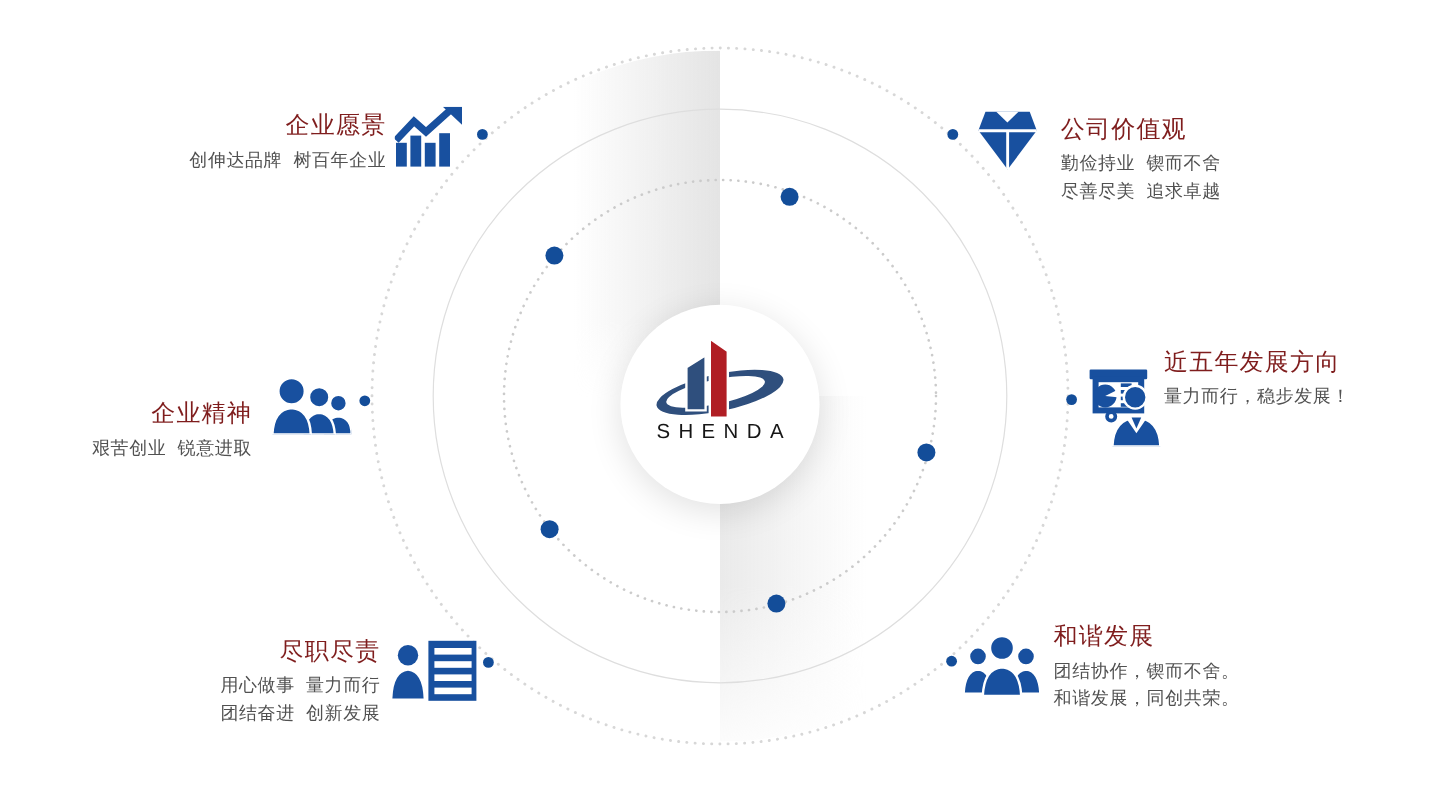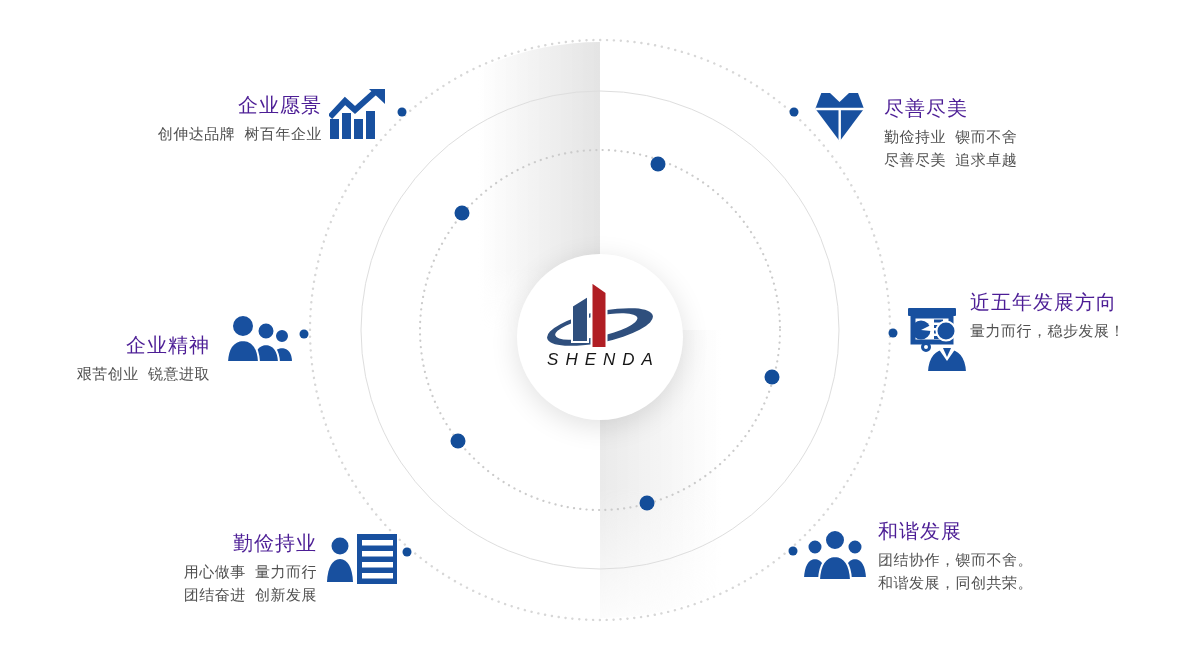--- a/index.html
+++ b/index.html
@@ -31,7 +31,7 @@
 
   
   .sec{position:absolute;}
-  .sec .title{font-size:20px;line-height:26px;color:#4c1d95;letter-spacing:1px;}
+  .sec .title{font-size:20px;line-height:26px;color:#7f1d1d;letter-spacing:1px;}
   .sec .line{font-size:15px;line-height:22.5px;color:#515151;margin-top:5px;
              white-space:pre-wrap;letter-spacing:0.5px;}
   .sec .line + .line{margin-top:0;}

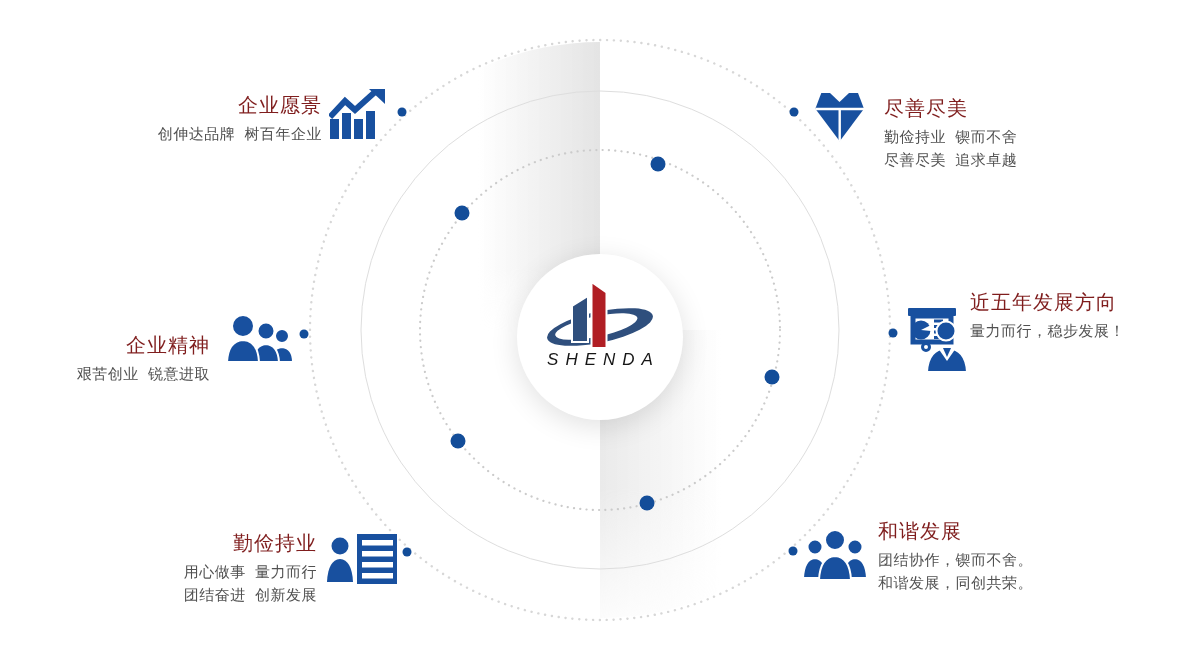--- a/index.html
+++ b/index.html
@@ -109,7 +109,7 @@
   </svg>
 
   <div class="sec s-values">
-    <div class="title">尽善尽美</div>
+    <div class="title">公司价值观</div>
     <div class="line">勤俭持业  锲而不舍</div>
     <div class="line">尽善尽美  追求卓越</div>
   </div>

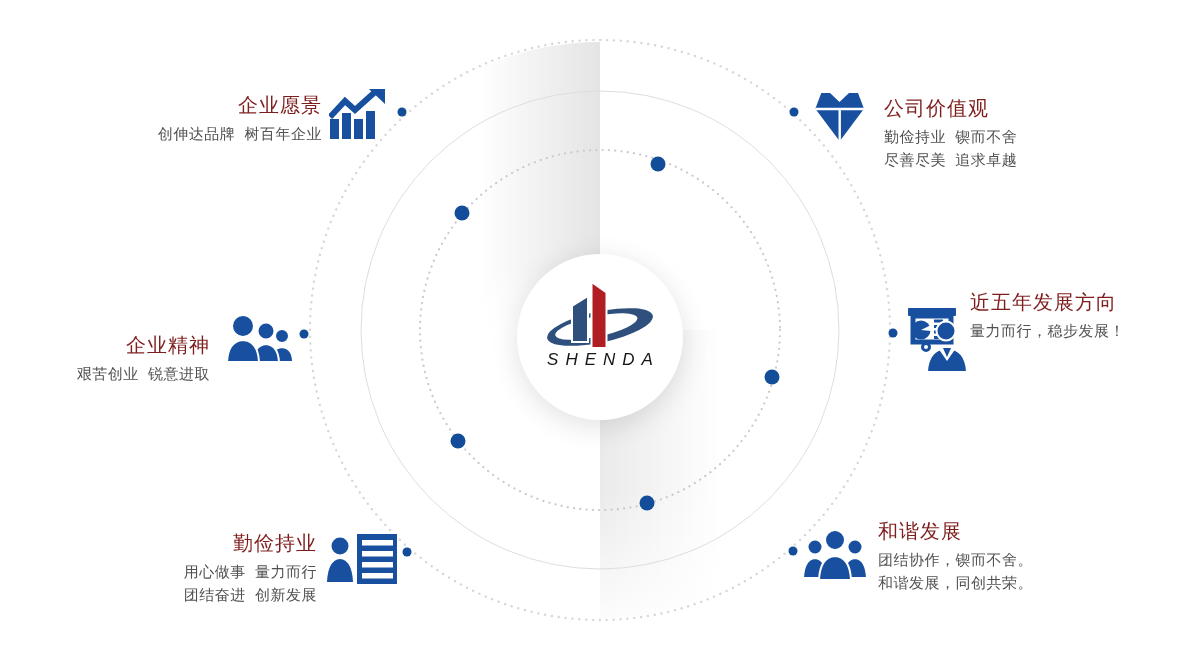--- a/index.html
+++ b/index.html
@@ -23,7 +23,7 @@
 
   
   .logo-disc{position:absolute;left:517px;top:254px;width:166px;height:166px;border-radius:50%;
-             background:#fff;box-shadow:0 6px 28px rgba(0,0,0,0.12);font-style:italic;}
+             background:#fff;box-shadow:0 6px 28px rgba(0,0,0,0.12);}
   .emblem{position:absolute;left:28px;top:26px;}
   .logo-text{position:absolute;left:0;top:96px;width:166px;text-align:center;
              font-size:17px;letter-spacing:7px;padding-left:7px;box-sizing:border-box;

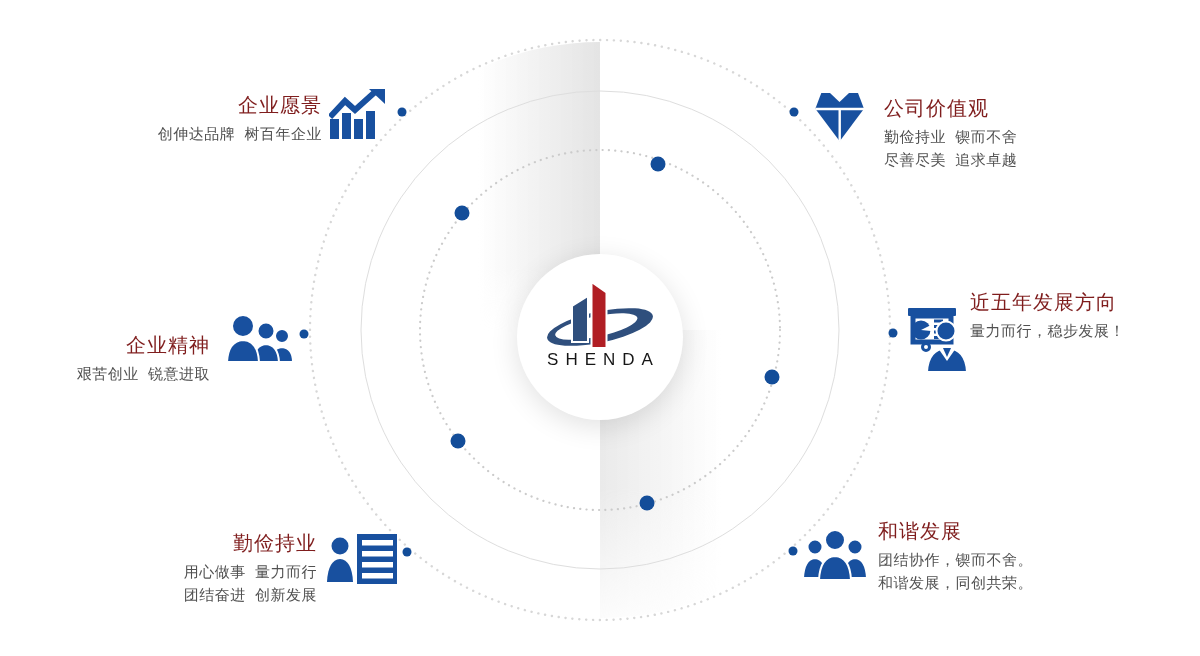--- a/index.html
+++ b/index.html
@@ -158,7 +158,7 @@
   </svg>
 
   <div class="sec s-principles align-r">
-    <div class="title">勤俭持业</div>
+    <div class="title">尽职尽责</div>
     <div class="line">用心做事  量力而行</div>
     <div class="line">团结奋进  创新发展</div>
   </div>

